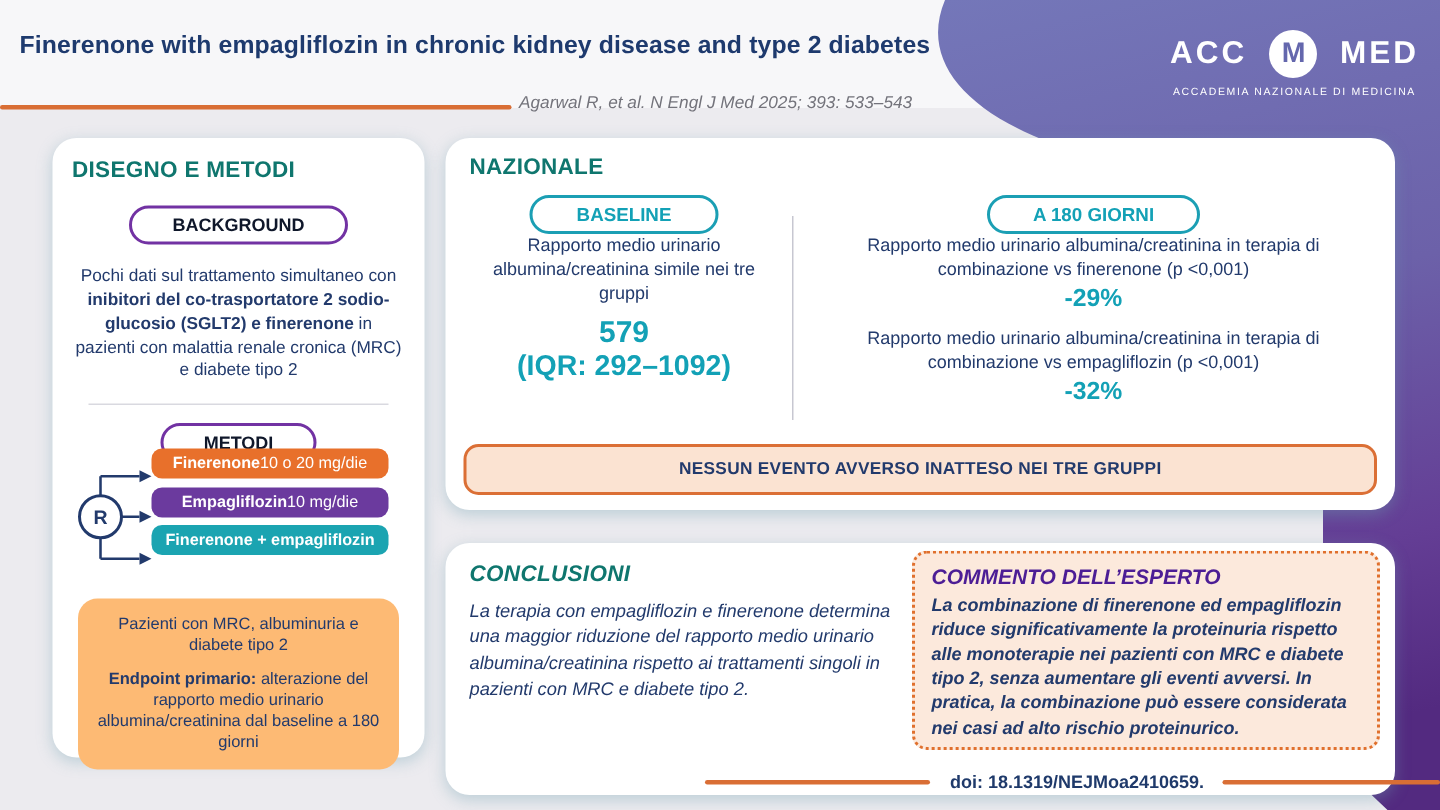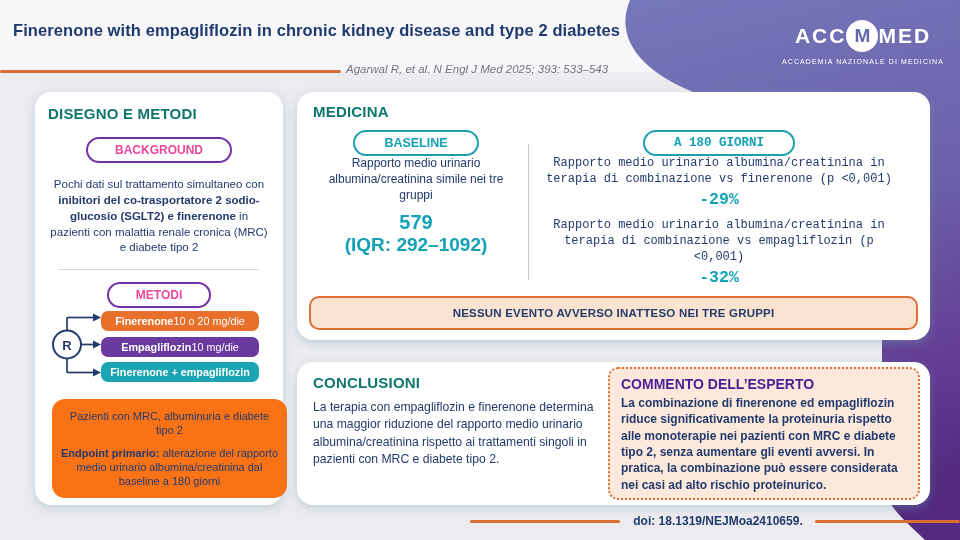--- a/index.html
+++ b/index.html
@@ -17,7 +17,7 @@
   .title { position:absolute; left:13px; top:21px; font-size:16.5px; font-weight:bold; color:#1E3A6E; letter-spacing:.1px; }
   .citation { position:absolute; left:346px; top:63px; font-size:11.5px; font-style:italic; color:#73737B; }
   .logo { position:absolute; left:780px; top:20px; width:166px; text-align:center; color:#fff; }
-  .logo-row { display:flex; align-items:center; justify-content:center; gap:0; }
+  .logo-row { display:flex; align-items:center; justify-content:space-between; gap:0; }
   .logo-word { font-size:21px; font-weight:bold; letter-spacing:2px; }
   .logo-circle { width:32px; height:32px; border-radius:50%; background:#fff; color:#6467AD;
     display:flex; align-items:center; justify-content:center; font-weight:bold; font-size:19px; }

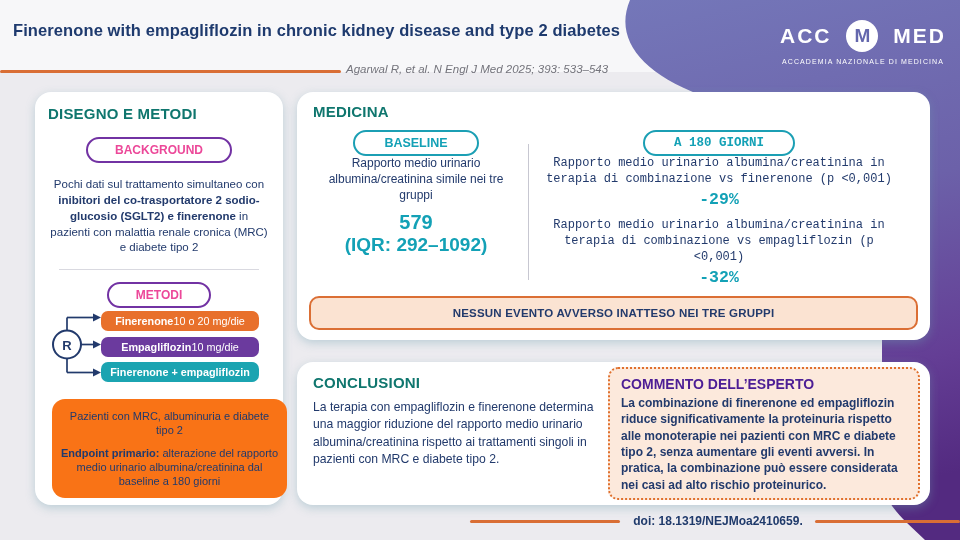--- a/index.html
+++ b/index.html
@@ -157,7 +157,7 @@
 </div>
 
 <div class="card card-results">
-  <div class="section-h">MEDICINA</div>
+  <div class="section-h">NAZIONALE</div>
   <div class="vdiv"></div>
 
   <div class="col-baseline">

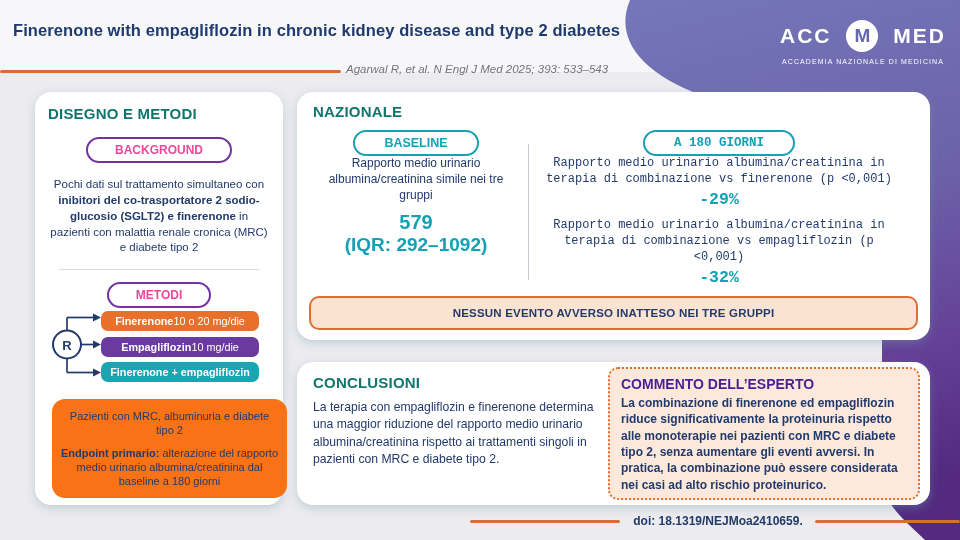--- a/index.html
+++ b/index.html
@@ -32,7 +32,7 @@
 
   .pill-outline { display:block; margin:0 auto; width:max-content; border:2px solid; border-radius:18px;
     font-weight:bold; text-align:center; background:#fff; }
-  .pill-purple { color:#ec4899; border-color:#7232A3; font-size:12px; padding:4px 27px; }
+  .pill-purple { color:#0f172a; border-color:#7232A3; font-size:12px; padding:4px 27px; }
   .pill-teal   { color:#13A1B6; border-color:#1B9FB4; font-size:12.5px; padding:4px 29px; }
 
   

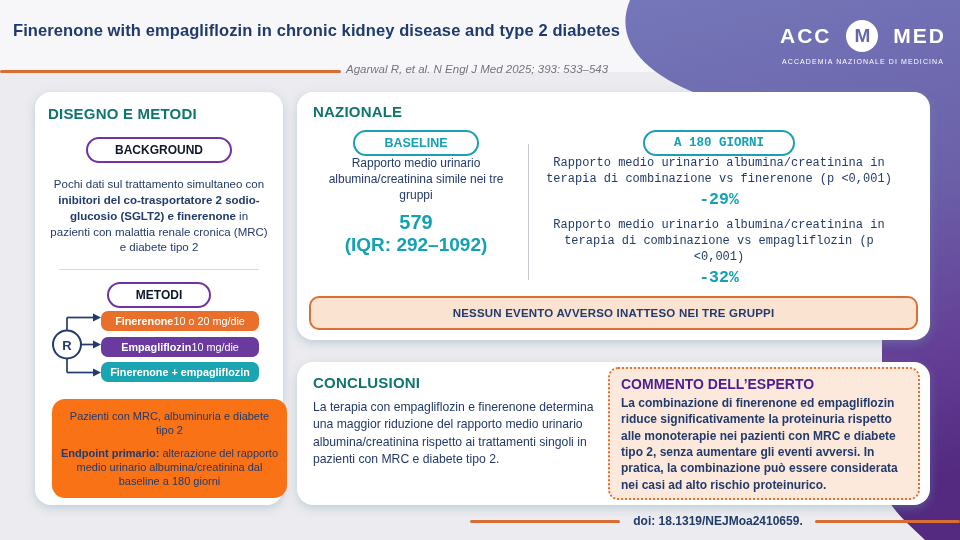--- a/index.html
+++ b/index.html
@@ -51,7 +51,7 @@
   
   .card-results .section-h { margin:11px 0 0 16px; }
   .col-baseline { position:absolute; left:8px;  top:38px; width:222px; text-align:center; }
-  .col-day180   { position:absolute; left:242px; top:38px; width:360px; text-align:center;font-family:Liberation Mono, monospace; }
+  .col-day180   { position:absolute; left:252px; top:38px; width:360px; text-align:center; }
   .vdiv { position:absolute; left:231px; top:52px; width:1px; height:136px; background:#C7C7D1; }
   .res-text { font-size:12px; line-height:1.33; }
   .big-val { margin-top:7px; font-size:20px; font-weight:bold; color:#13A1B6; line-height:1.15; }

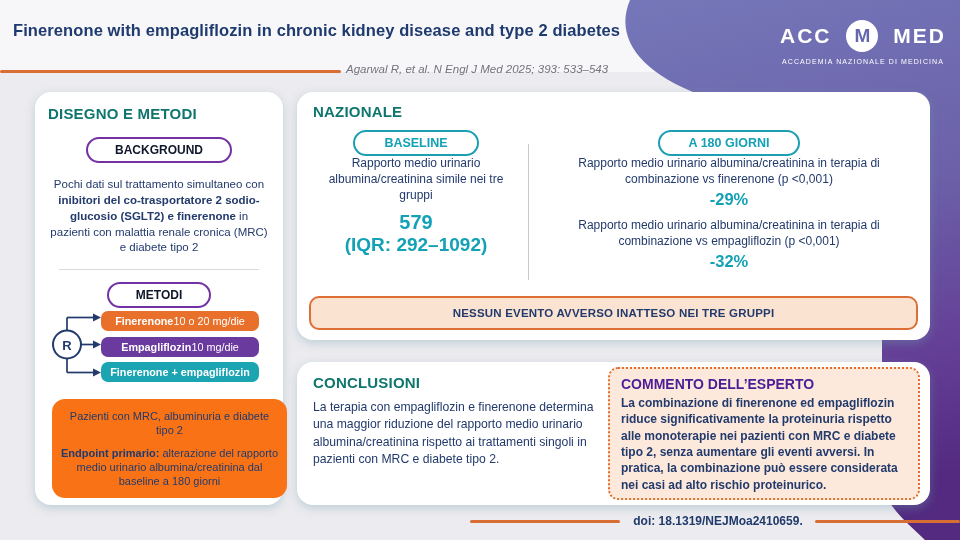--- a/index.html
+++ b/index.html
@@ -41,7 +41,7 @@
   .divider { width:200px; height:1px; background:#D9D9E0; margin:13px auto 12px; }
   .diagram { position:absolute; left:0; top:205px; width:248px; height:86px; }
   .diagram svg { position:absolute; left:0; top:0; }
-  .arms { position:absolute; left:66px; top:14px; width:158px; }
+  .arms { position:absolute; left:66px; top:2px; width:158px; }
   .arm { height:20px; border-radius:7px; color:#fff; font-size:10.8px; display:flex;
     align-items:center; justify-content:center; margin-bottom:5.5px; white-space:nowrap; }
   .pop-box { position:absolute; left:17px; top:307px; width:235px; background:#f97316; border-radius:13px;

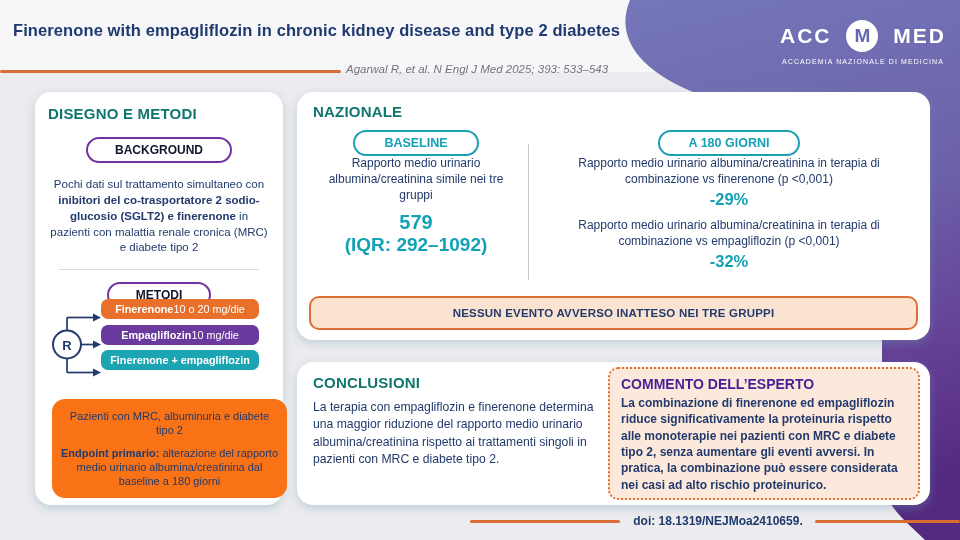--- a/index.html
+++ b/index.html
@@ -26,7 +26,7 @@
   .card { position:absolute; background:#fff; border-radius:16px; box-shadow:0 3px 10px rgba(110,160,175,.38); }
   .card-left   { left:35px;  top:92px;  width:248px; height:413px; }
   .card-results{ left:297px; top:92px;  width:633px; height:248px; }
-  .card-bottom { left:297px; top:362px; width:633px; height:143px; }
+  .card-bottom { left:297px; top:362px; width:633px; height:168px;font-style:italic; }
 
   .section-h { font-size:15px; font-weight:bold; color:#0f766e; letter-spacing:.2px; }
 

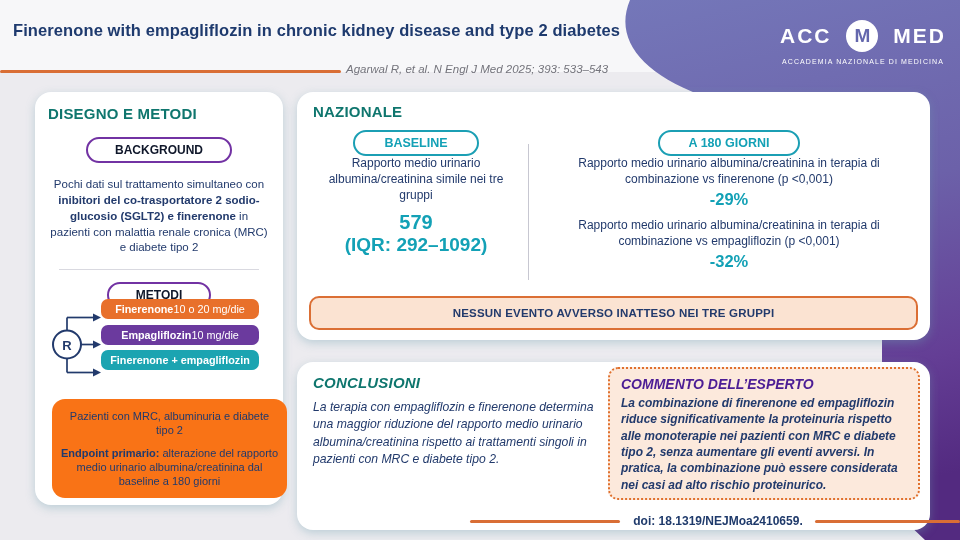--- a/index.html
+++ b/index.html
@@ -44,7 +44,7 @@
   .arms { position:absolute; left:66px; top:2px; width:158px; }
   .arm { height:20px; border-radius:7px; color:#fff; font-size:10.8px; display:flex;
     align-items:center; justify-content:center; margin-bottom:5.5px; white-space:nowrap; }
-  .pop-box { position:absolute; left:17px; top:307px; width:235px; background:#f97316; border-radius:13px;
+  .pop-box { position:absolute; left:17px; top:307px; width:214px; background:#fdba74; border-radius:13px;
     padding:10px 8px; text-align:center; font-size:11px; line-height:1.3; }
   .pop-box p + p { margin-top:8px; }
 

